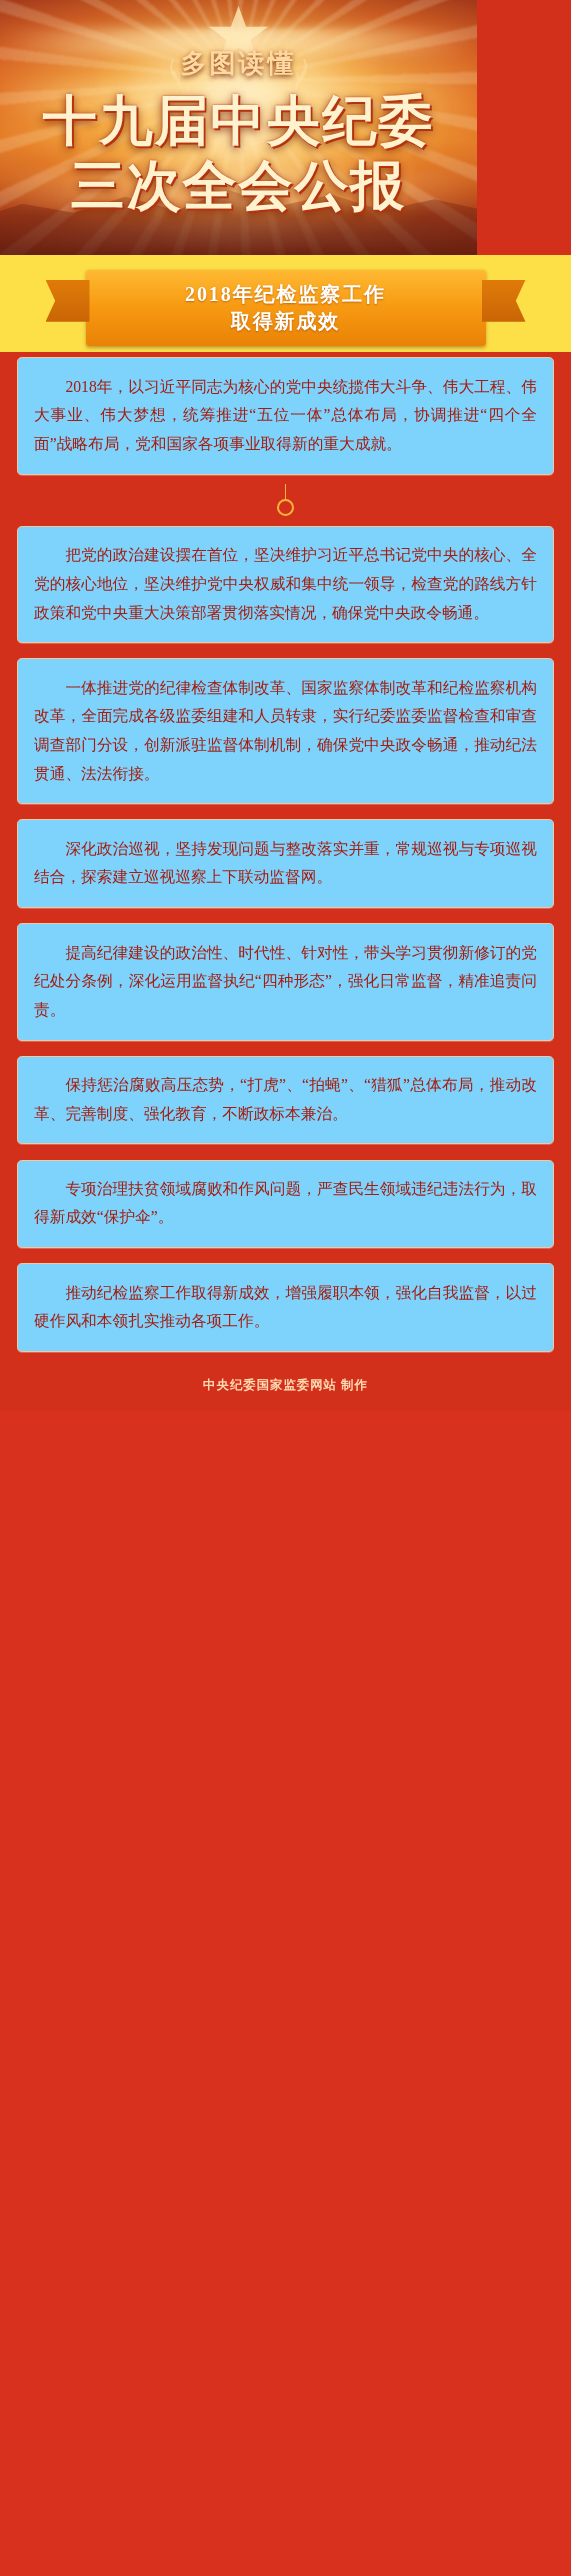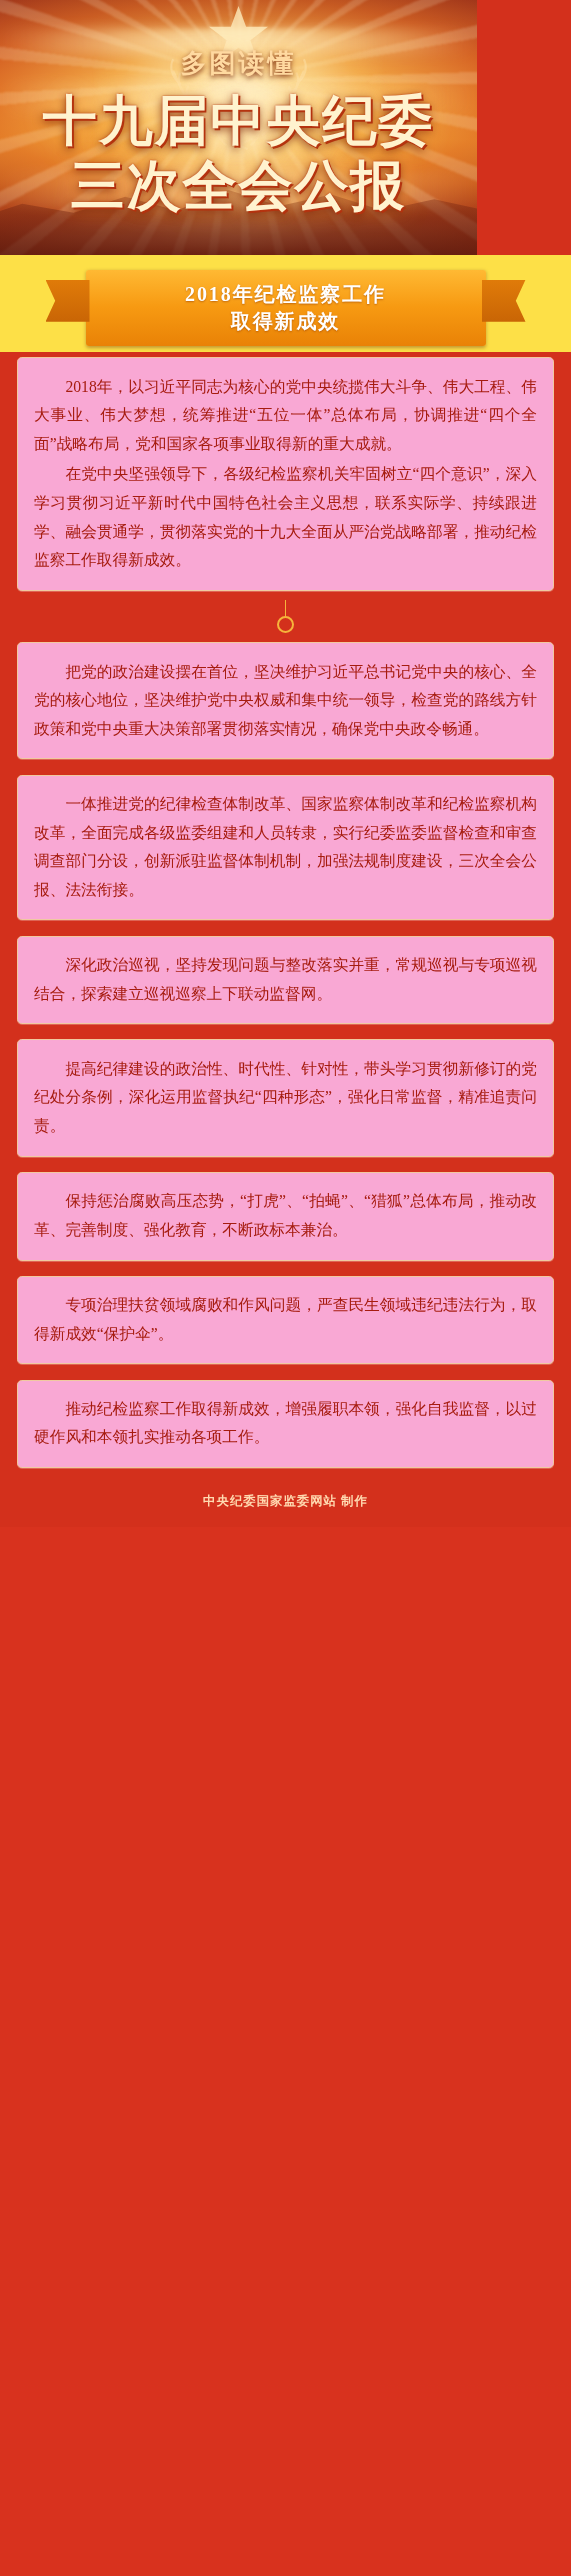--- a/index.html
+++ b/index.html
@@ -166,7 +166,7 @@
   }
   .card {
     position: relative;
-    background: #f9a8d4;
+    background: #7dd3fc;
     border: 1px solid #f0c9a0;
     border-radius: 4.8px;
     padding: 14.3px 16px 15.2px 16px;

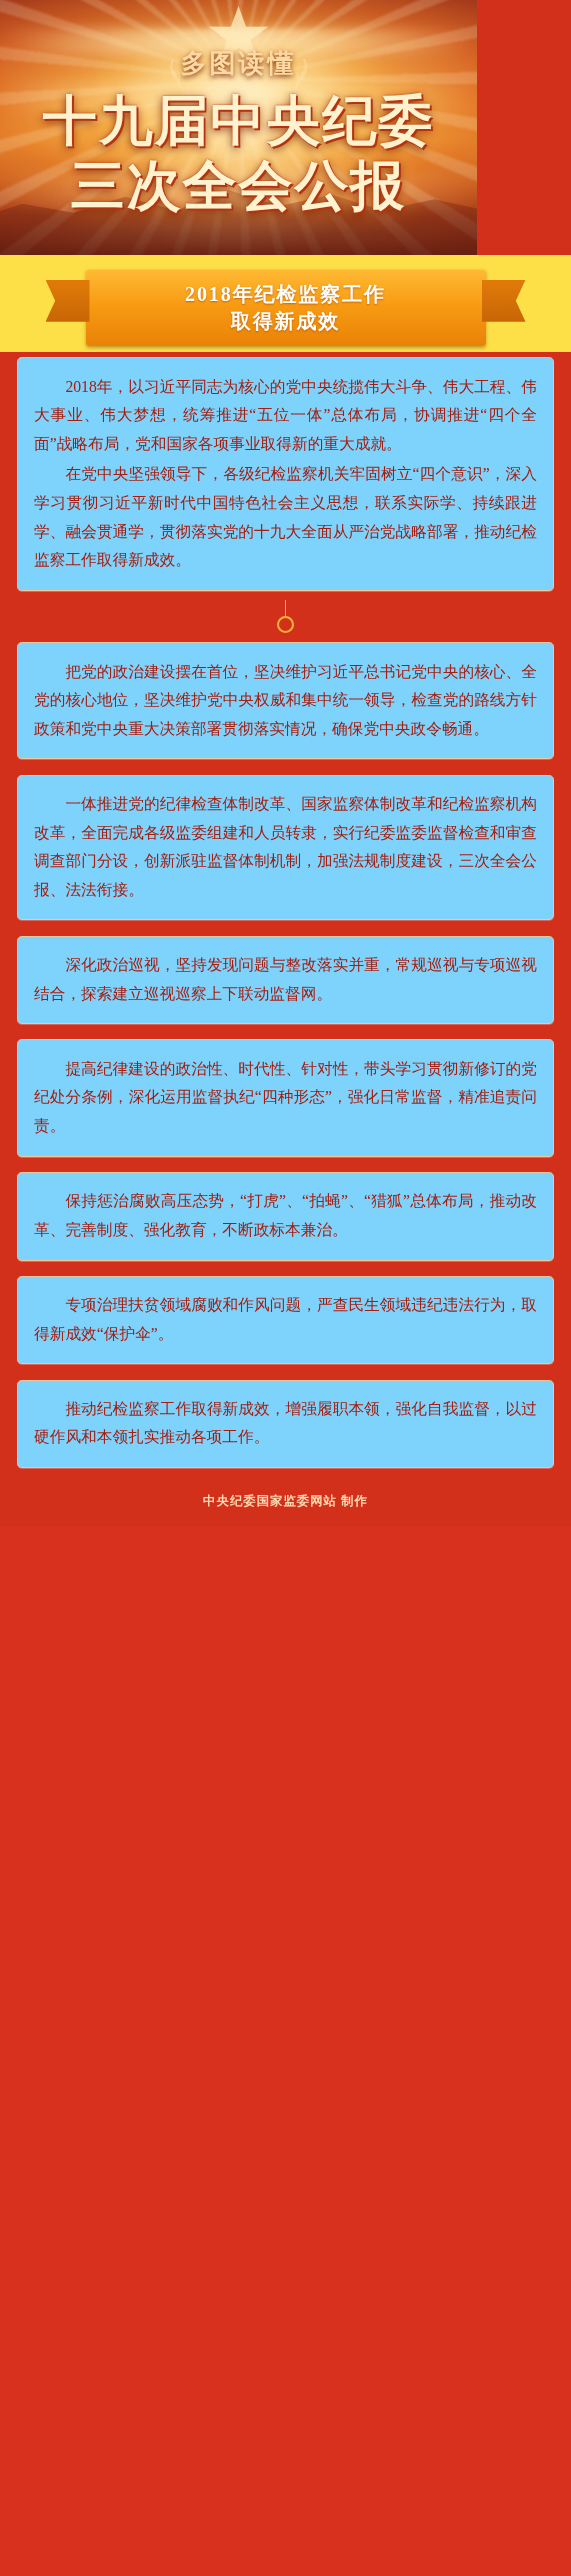--- a/index.html
+++ b/index.html
@@ -281,7 +281,6 @@
 
     <div class="card">
       <p>2018年，以习近平同志为核心的党中央统揽伟大斗争、伟大工程、伟大事业、伟大梦想，统筹推进“五位一体”总体布局，协调推进“四个全面”战略布局，党和国家各项事业取得新的重大成就。</p>
-      <p>在党中央坚强领导下，各级纪检监察机关牢固树立“四个意识”，深入学习贯彻习近平新时代中国特色社会主义思想，联系实际学、持续跟进学、融会贯通学，贯彻落实党的十九大全面从严治党战略部署，推动纪检监察工作取得新成效。</p>
     </div>
 
     <div class="connector">

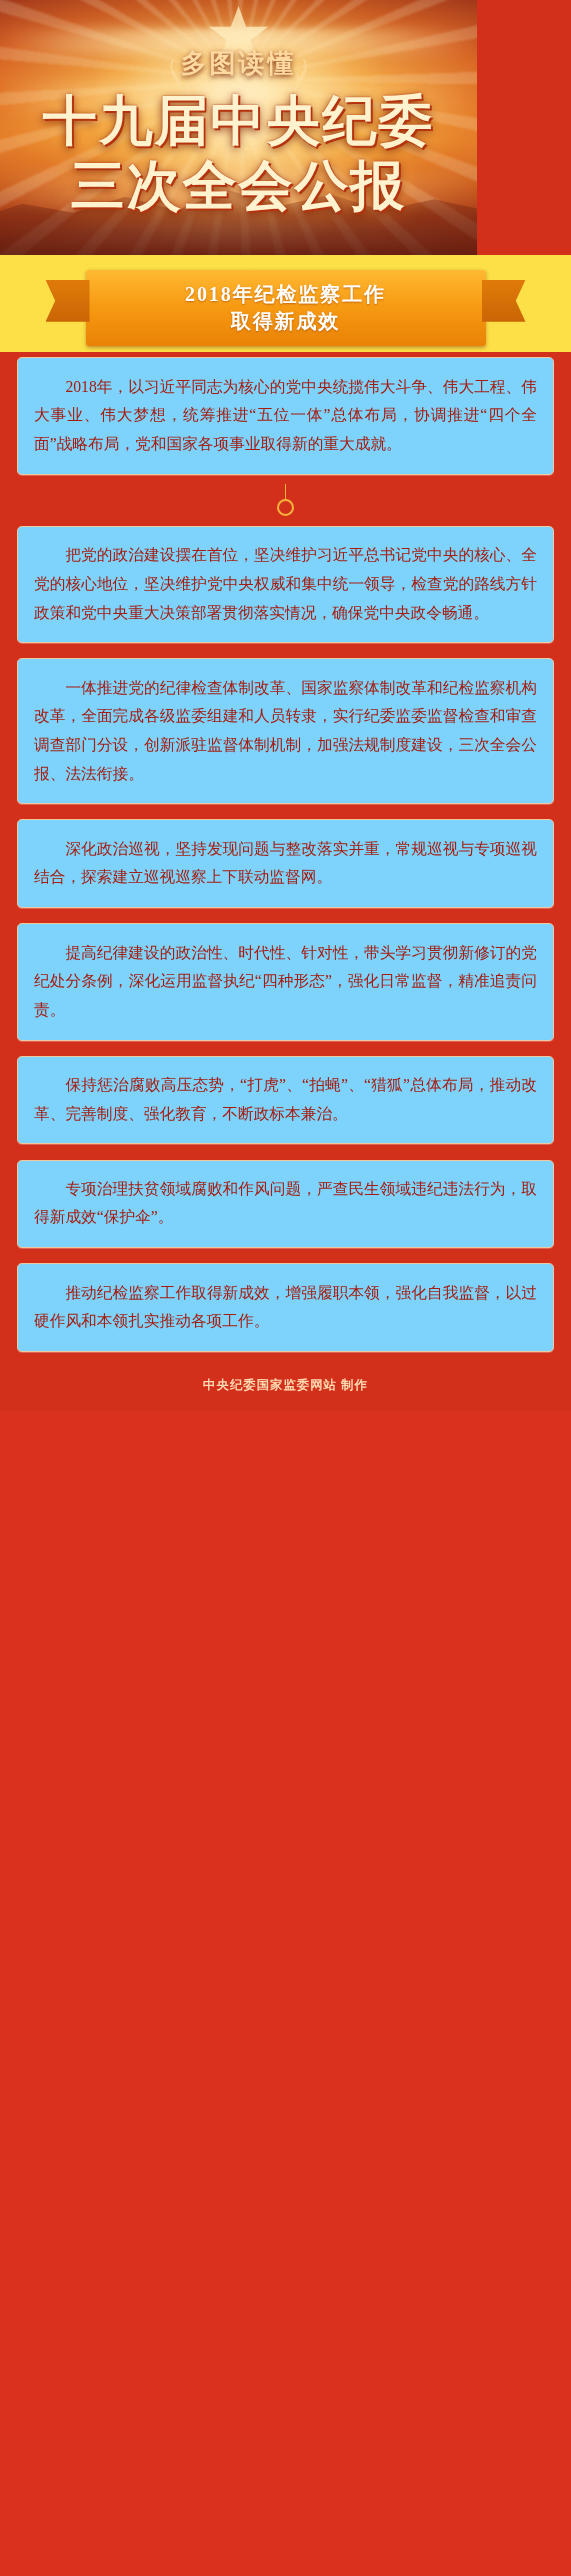--- a/index.html
+++ b/index.html
@@ -292,7 +292,7 @@
       <p>把党的政治建设摆在首位，坚决维护习近平总书记党中央的核心、全党的核心地位，坚决维护党中央权威和集中统一领导，检查党的路线方针政策和党中央重大决策部署贯彻落实情况，确保党中央政令畅通。</p>
     </div>
     <div class="card">
-      <p>一体推进党的纪律检查体制改革、国家监察体制改革和纪检监察机构改革，全面完成各级监委组建和人员转隶，实行纪委监委监督检查和审查调查部门分设，创新派驻监督体制机制，加强法规制度建设，三次全会公报、法法衔接。</p>
+      <p>一体推进党的纪律检查体制改革、国家监察体制改革和纪检监察机构改革，全面完成各级监委组建和人员转隶，实行纪委监委监督检查和审查调查部门分设，创新派驻监督体制机制，确保党中央政令畅通，推动纪法贯通、法法衔接。</p>
     </div>
     <div class="card">
       <p>深化政治巡视，坚持发现问题与整改落实并重，常规巡视与专项巡视结合，探索建立巡视巡察上下联动监督网。</p>

